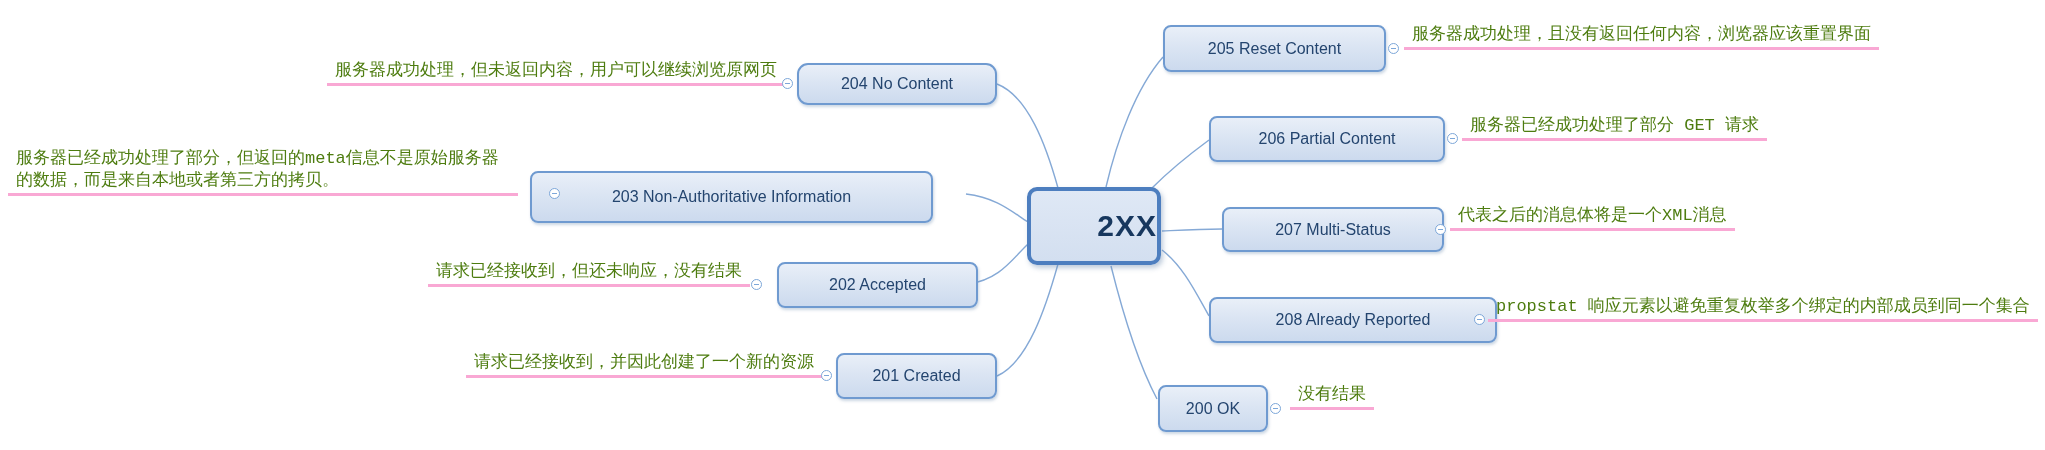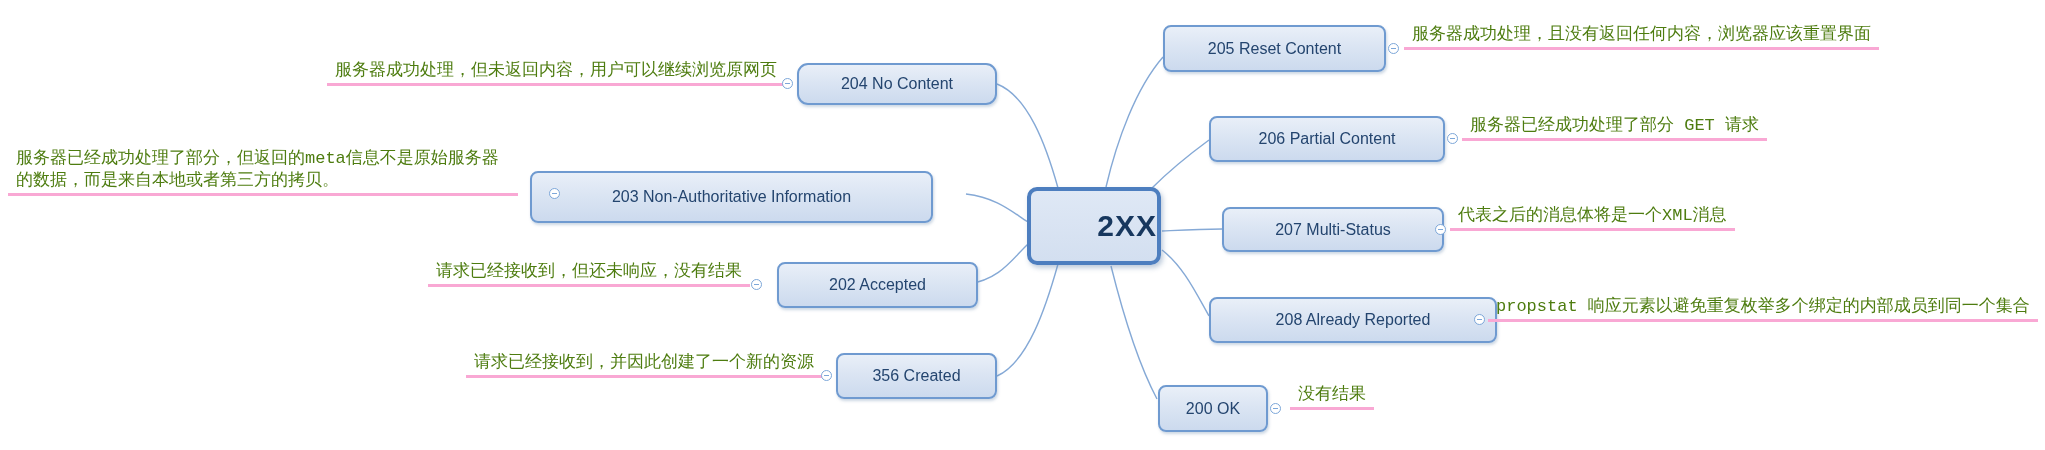--- a/index.html
+++ b/index.html
@@ -91,7 +91,7 @@
   <div class="toggle" style="left:751px;top:279px;"></div>
 
   <div class="topic" style="left:836px;top:353px;width:161px;height:46px;">
-    <span>356 Created</span>
+    <span>201 Created</span>
   </div>
   <div class="note" style="top:352px;right:1223px;">
     <span>请求已经接收到，并因此创建了一个新的资源</span>

